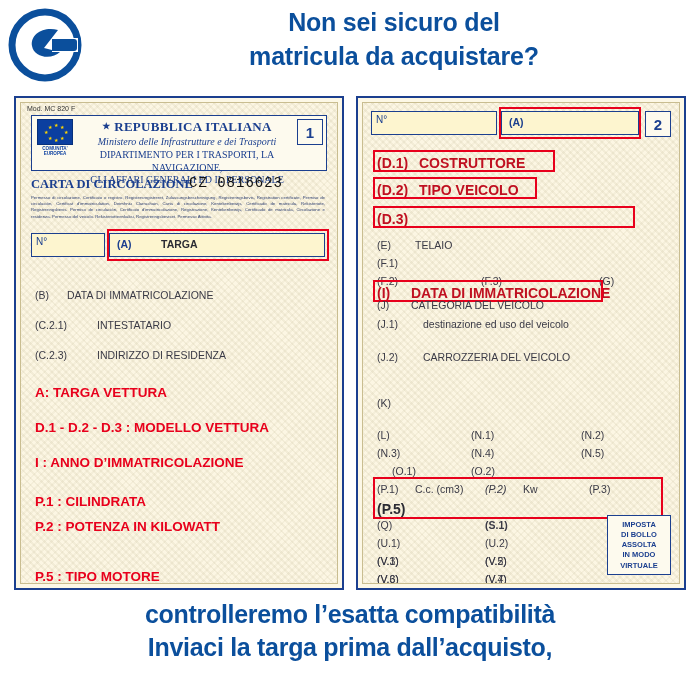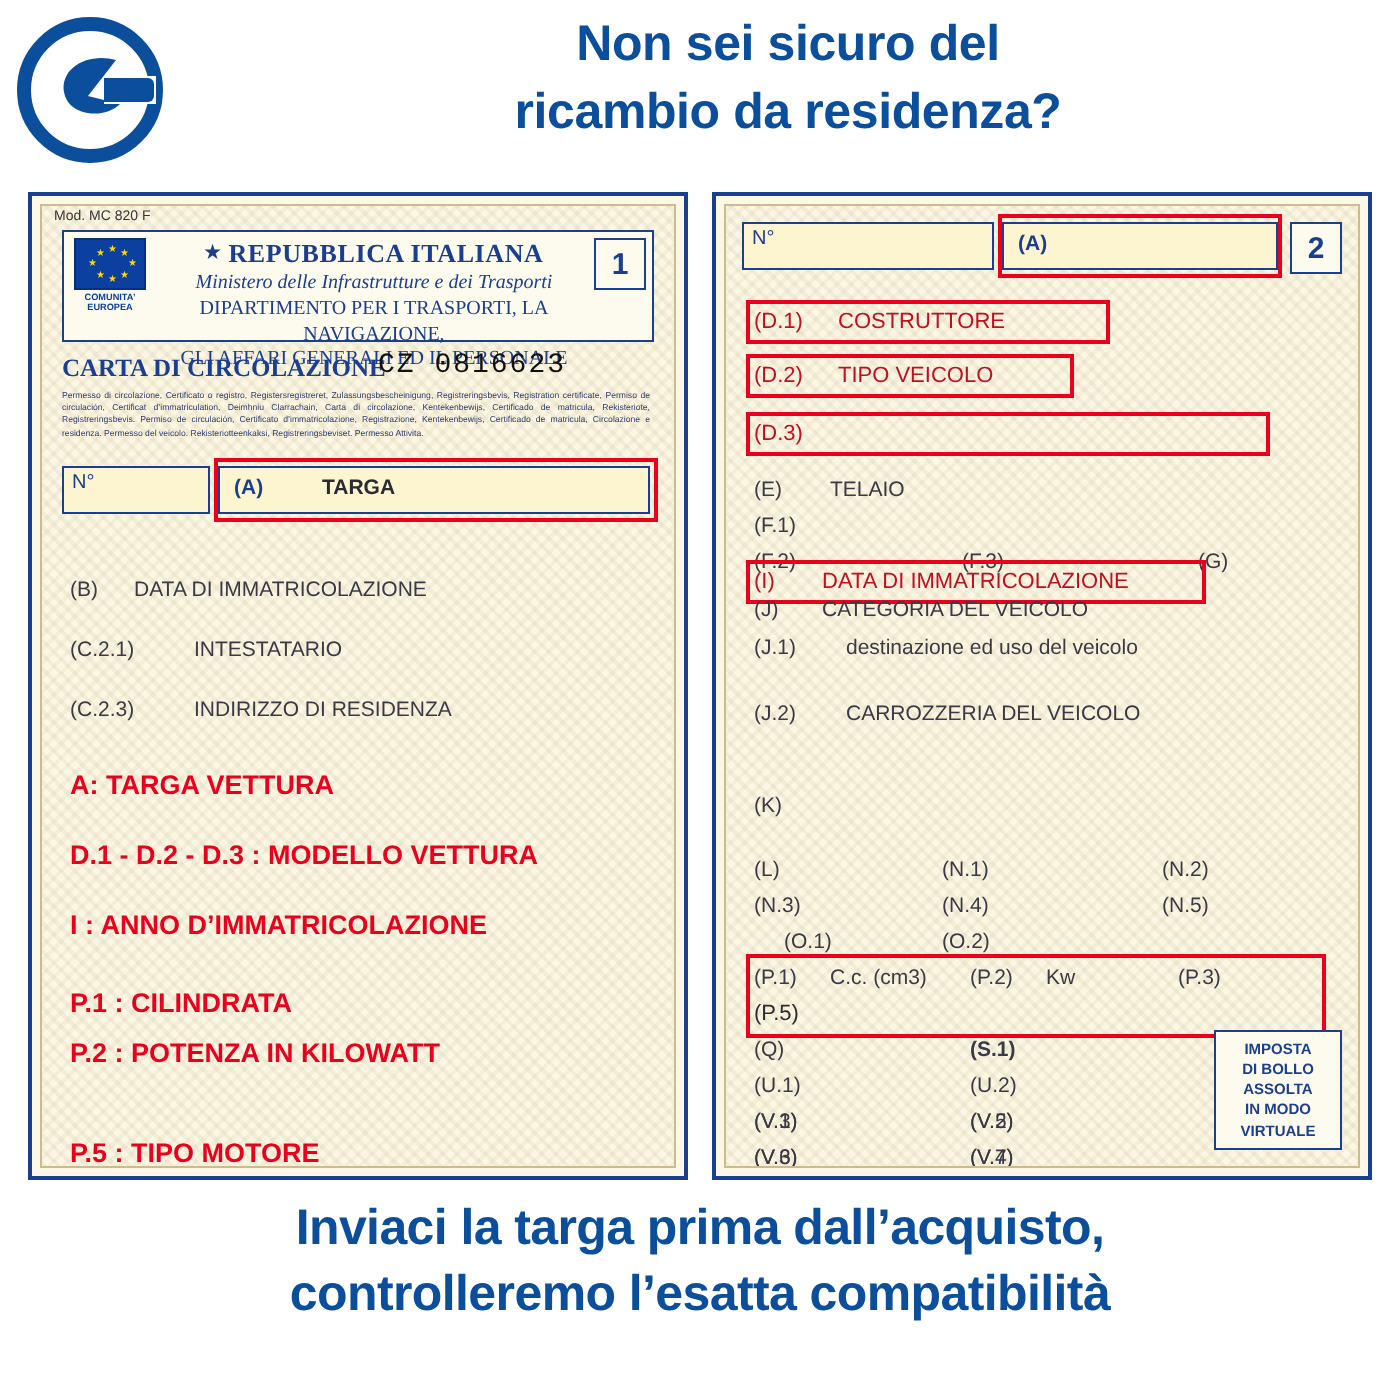--- a/index.html
+++ b/index.html
@@ -259,7 +259,7 @@
   </div>
   <div id="headline">
     <div>Non sei sicuro del</div>
-    <div>ricambio da residenza?</div>
+    <div>matricula da acquistare?</div>
   </div>
 </div>
 

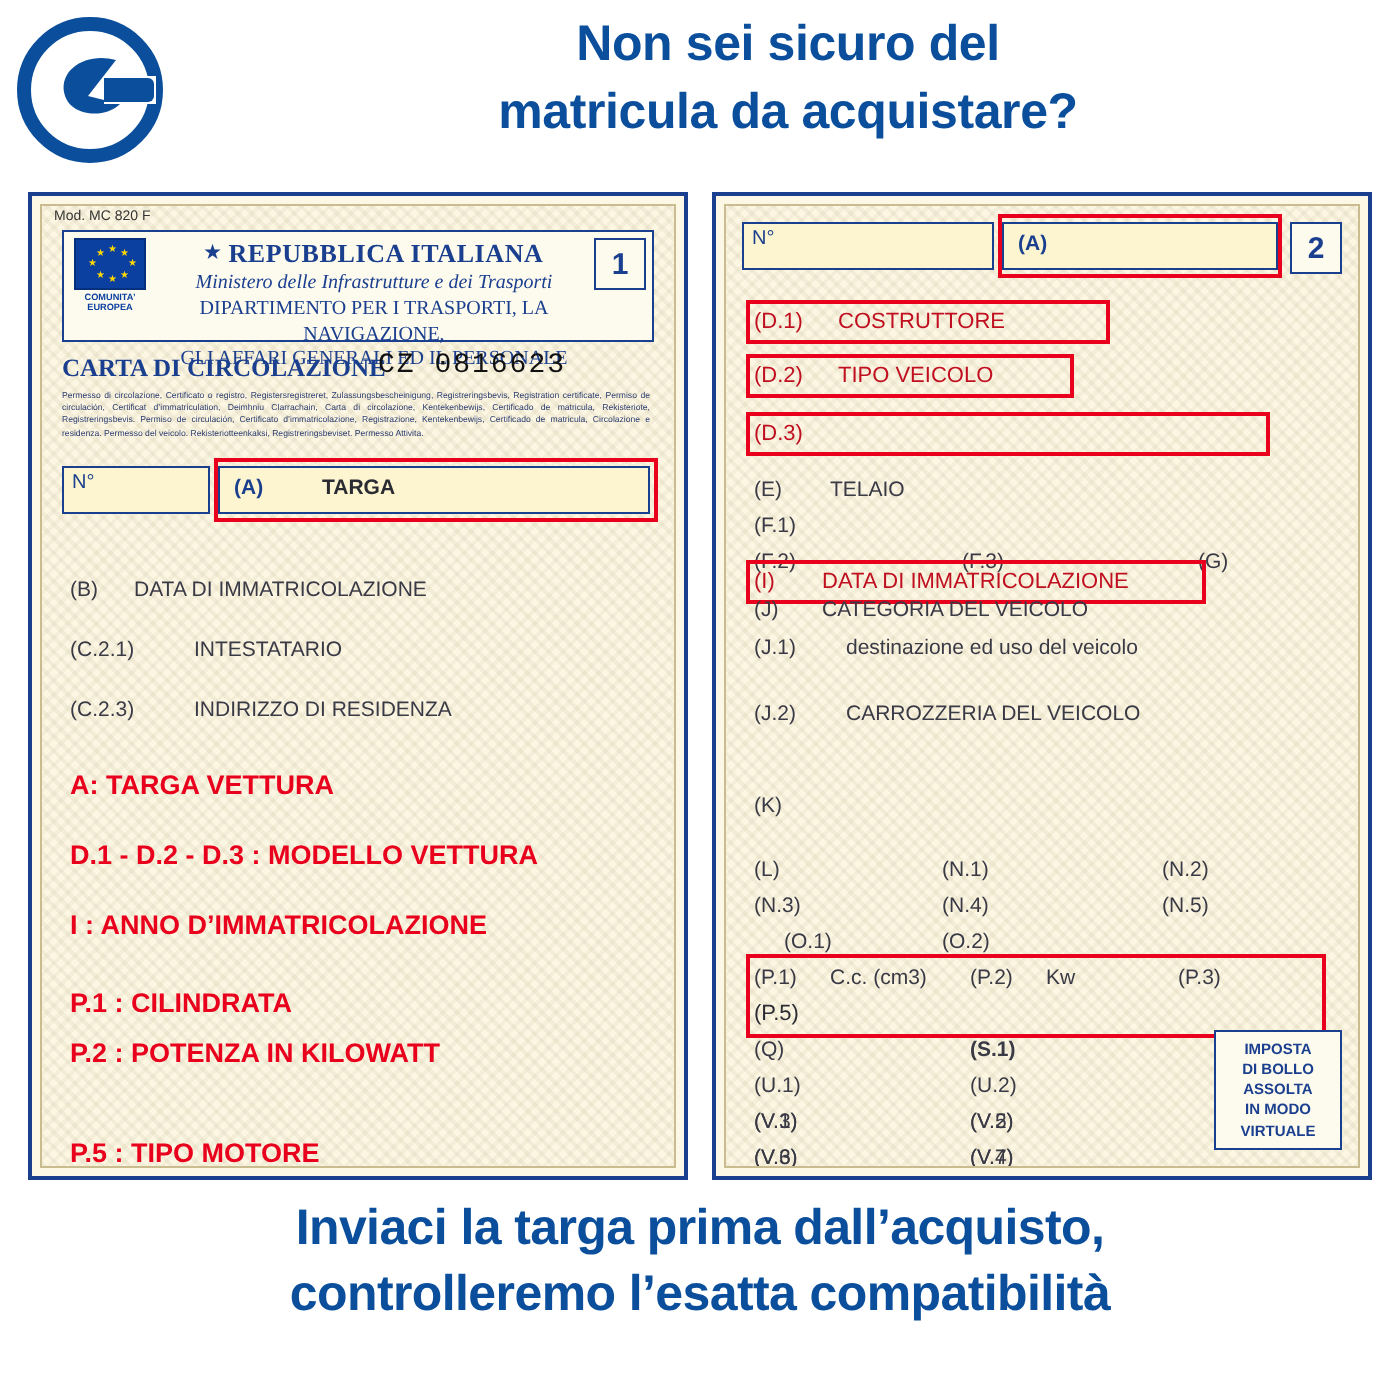--- a/index.html
+++ b/index.html
@@ -224,8 +224,8 @@
   .rlabel {
     position: absolute;
     color: #c01020;
-    font-weight: normal;
-    font-size: 11px;
+    font-weight: bold;
+    font-size: 14px;
     white-space: nowrap;
   }
 

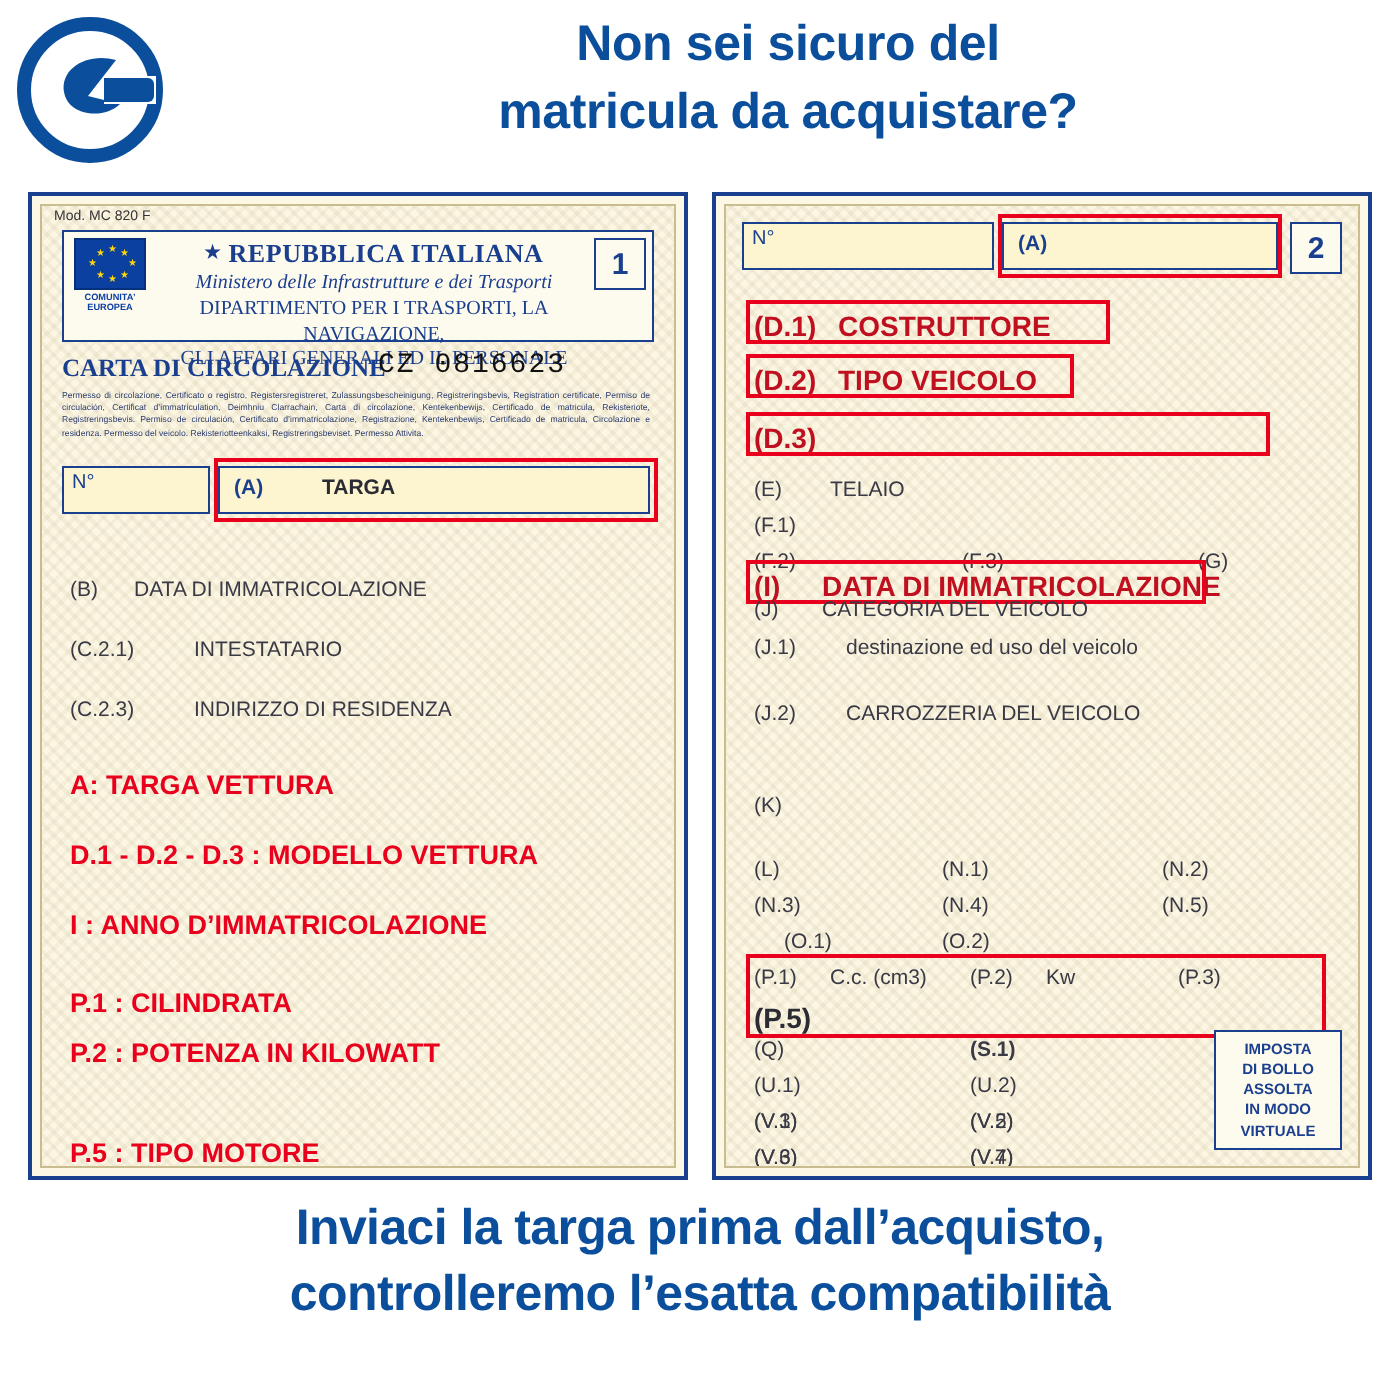--- a/index.html
+++ b/index.html
@@ -381,7 +381,7 @@
 
     <div class="fld" style="left:14px; top:380px;">(P.1)</div>
     <div class="fld" style="left:52px; top:380px;">C.c. (cm3)</div>
-    <div class="fld" style="left:122px; top:380px;">(P.2)</div>
+    <div class="fld" style="left:122px; top:380px;font-style:italic;">(P.2)</div>
     <div class="fld" style="left:160px; top:380px;">Kw</div>
     <div class="fld" style="left:226px; top:380px;">(P.3)</div>
 

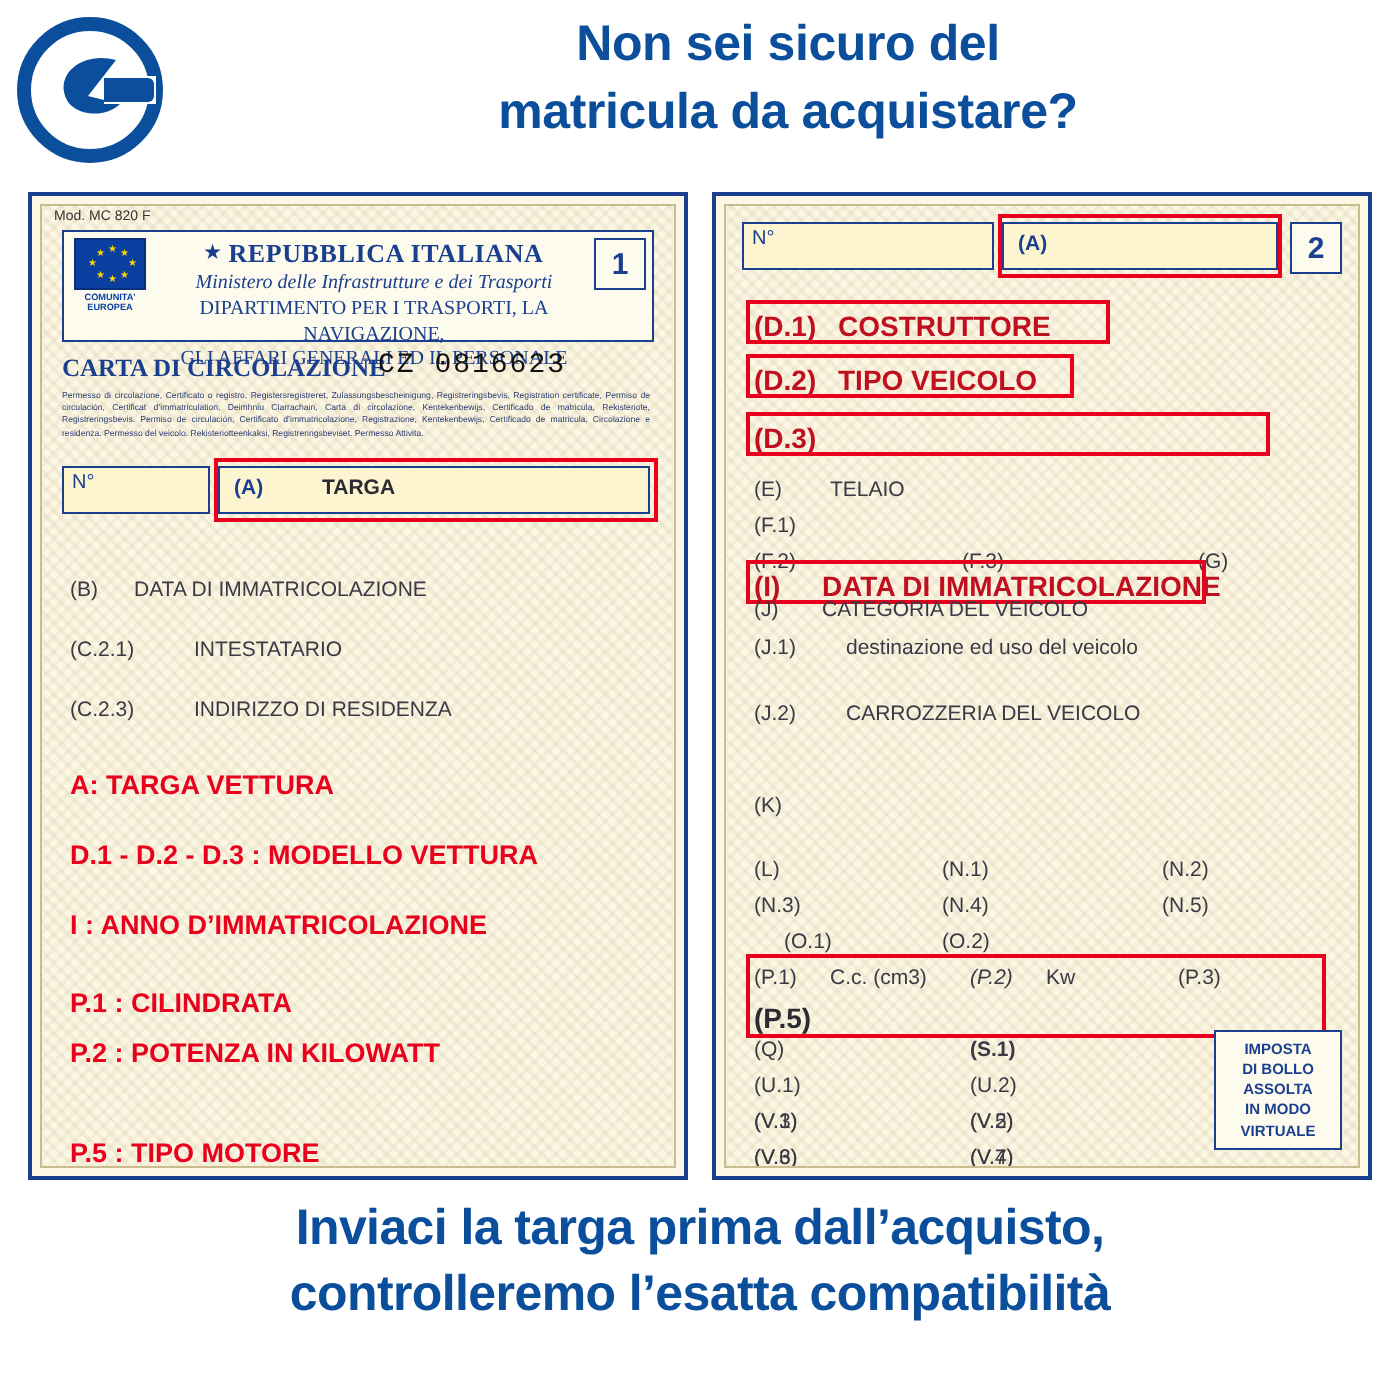--- a/index.html
+++ b/index.html
@@ -413,8 +413,8 @@
 </div>
 
 <div id="footer">
+  <div>controlleremo l’esatta compatibilità</div>
   <div>Inviaci la targa prima dall’acquisto,</div>
-  <div>controlleremo l’esatta compatibilità</div>
 </div>
 
 </body></html>

